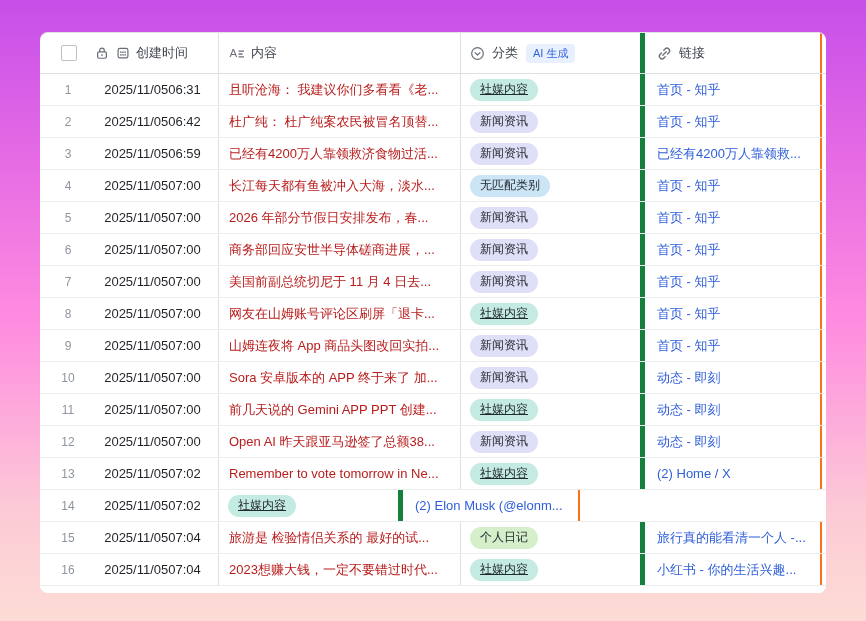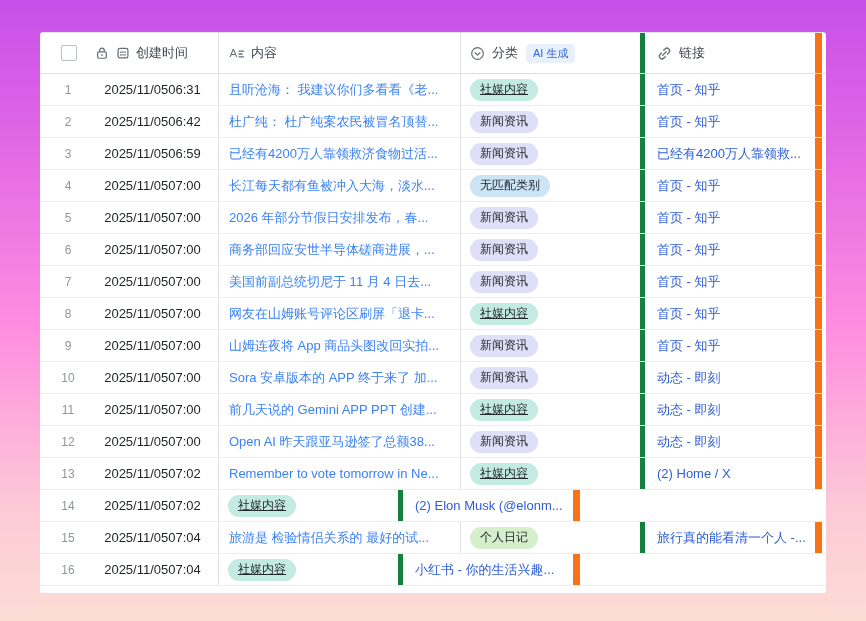--- a/index.html
+++ b/index.html
@@ -7,7 +7,7 @@
   .frame{position:relative;width:866px;height:621px;
     background:linear-gradient(180deg,#c64fe9 0%,#e56ae4 25%,#ff8ce0 52%,#fccad6 82%,#fddcd5 100%);}
   .table{position:absolute;left:40px;top:32px;width:786px;height:560px;
-    background:#fff;border-radius:3px;overflow:hidden;border-top:1px solid #e2e3e6;}
+    background:#fff;border-radius:8px;overflow:hidden;border-top:1px solid #e2e3e6;}
   .hrow{display:flex;height:40px;border-bottom:1px solid #dee0e3;align-items:stretch;}
   .row{display:flex;height:31px;border-bottom:1px solid #eceded;align-items:stretch;}
   .c1{width:179px;display:flex;align-items:center;border-right:1px solid #dee0e3;box-sizing:border-box;}

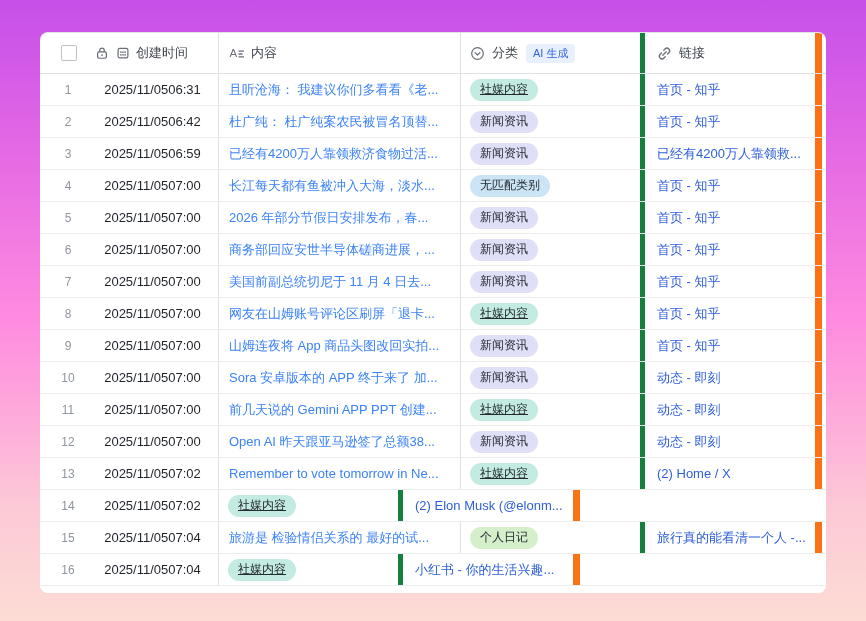--- a/index.html
+++ b/index.html
@@ -13,7 +13,7 @@
   .c1{width:179px;display:flex;align-items:center;border-right:1px solid #dee0e3;box-sizing:border-box;}
   .c2{width:242px;display:flex;align-items:center;border-right:1px solid #dee0e3;box-sizing:border-box;padding:0 8px 0 10px;}
   .c3{width:184px;display:flex;align-items:center;border-right:5px solid #15803d;box-sizing:border-box;padding:0 8px 0 9px;}
-  .c4{width:177px;display:flex;align-items:center;border-right:7px solid #f97316;box-sizing:border-box;padding:0 8px 0 12px;}
+  .c4{width:177px;display:flex;align-items:center;border-right:2px solid #f97316;box-sizing:border-box;padding:0 8px 0 12px;}
   .cfill{flex:1;}
   .hlabel{font-size:13px;color:#41464f;white-space:nowrap;}
   .icon{display:inline-flex;align-items:center;justify-content:center;flex:none;}

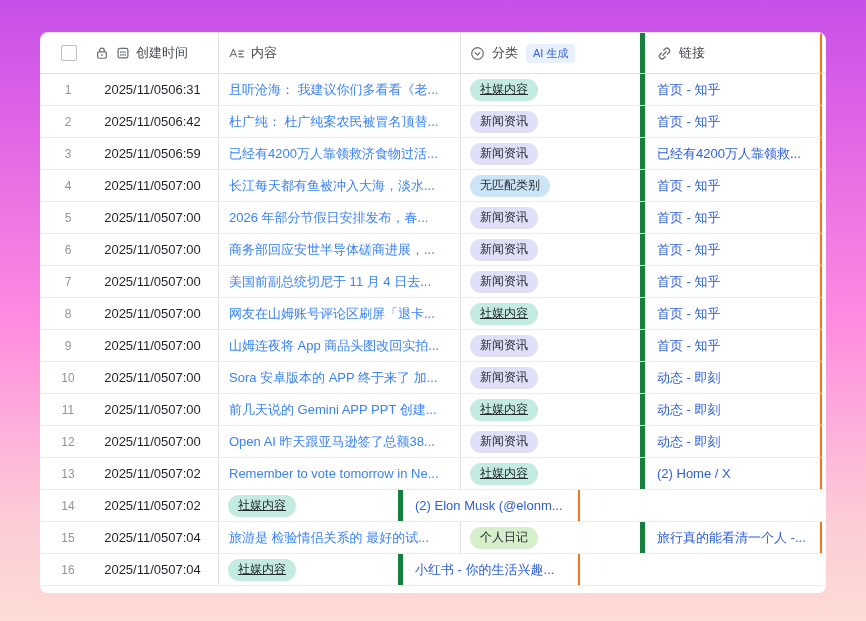--- a/index.html
+++ b/index.html
@@ -20,7 +20,7 @@
   .checkbox{width:14px;height:14px;border:1.5px solid #bcc0c6;border-radius:2px;margin-left:21px;background:#fff;flex:none;}
   .num{width:56px;text-align:center;font-size:12px;color:#8f959e;flex:none;}
   .time{flex:1;text-align:center;padding-right:9px;font-size:13px;color:#1f2329;white-space:nowrap;overflow:hidden;}
-  .content{font-size:13px;color:#3b82f6;white-space:nowrap;overflow:hidden;}
+  .content{font-size:13px;color:#b91c1c;white-space:nowrap;overflow:hidden;}
   .badge{font-size:12px;color:#252a31;padding:2.5px 10px;border-radius:11px;white-space:nowrap;max-width:160px;overflow:hidden;}
   .badge-teal{background:#c3ebe1;text-decoration:underline;}
   .badge-lav{background:#dfe0f8;}

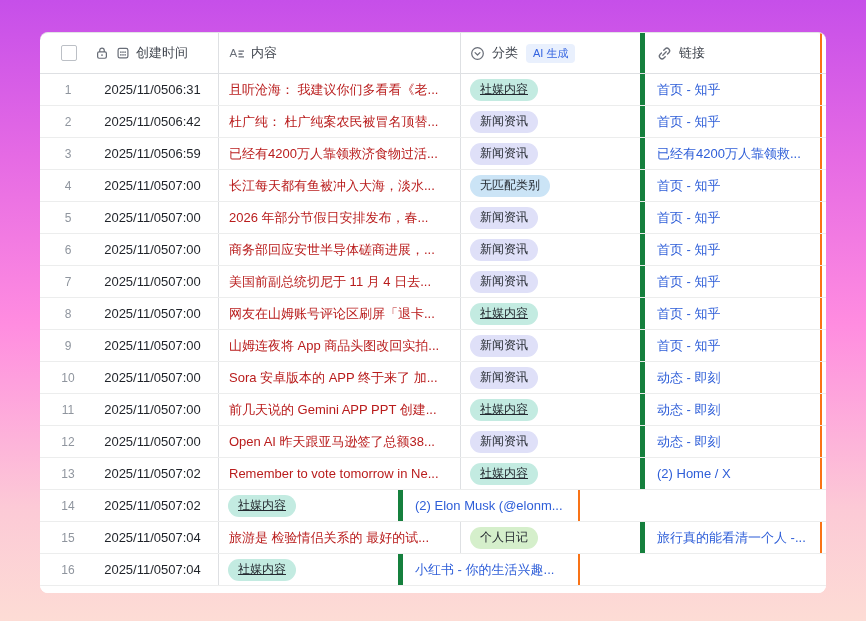--- a/index.html
+++ b/index.html
@@ -343,6 +343,9 @@
           <span class="num">16</span>
           <span class="time">2025/11/0507:04</span>
         </div>
+      <div class="c2">
+          <span class="content">2023想赚大钱，一定不要错过时代...</span>
+        </div>
       <div class="c3">
           <span class="badge badge-teal">社媒内容</span>
         </div>

